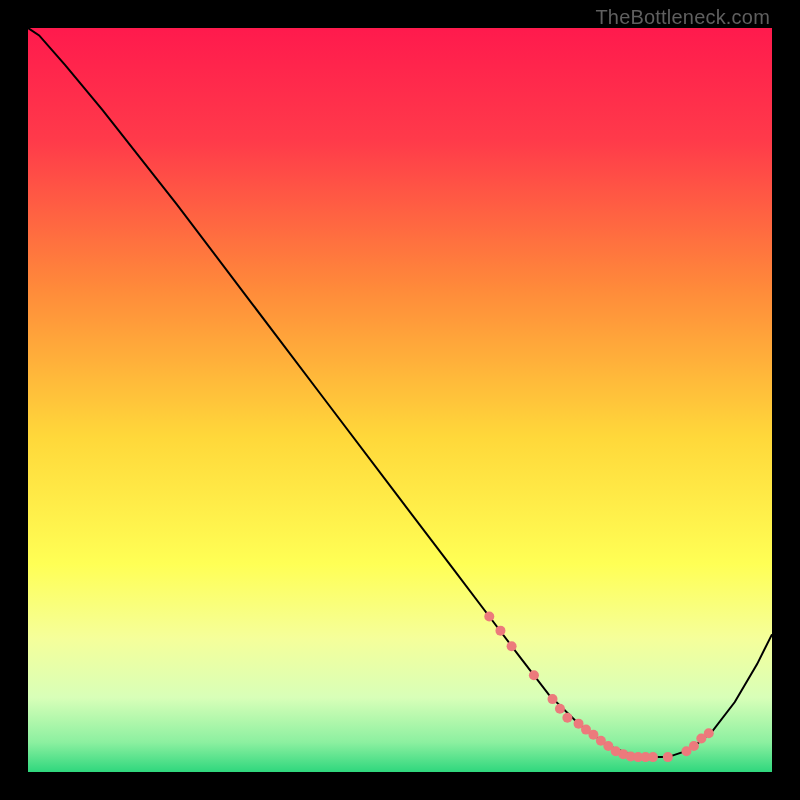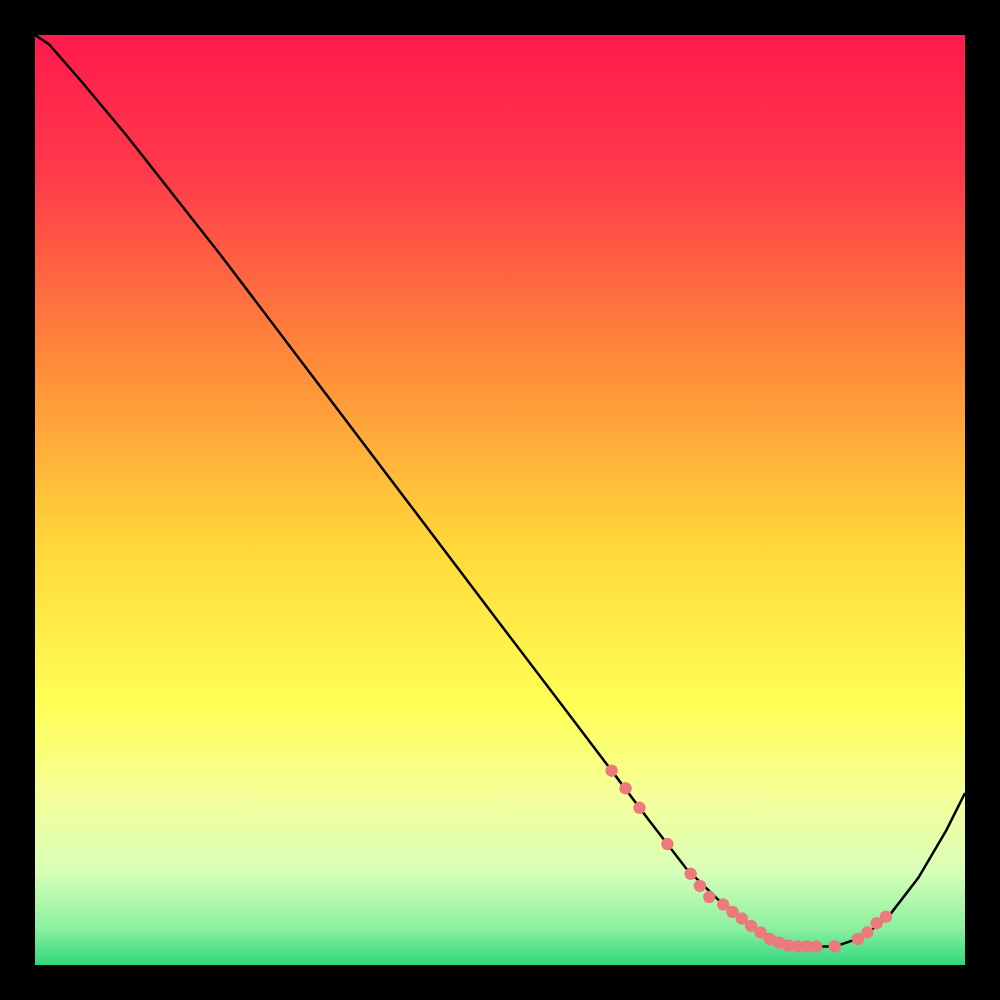--- a/index.html
+++ b/index.html
@@ -42,6 +42,7 @@
 
 <div class="frame">
 
+  <div class="attribution">TheBottleneck.com</div>
 
   <div class="plot-area">
     <svg id="chart-svg" width="744" height="744" viewBox="0 0 744 744" preserveAspectRatio="none">

